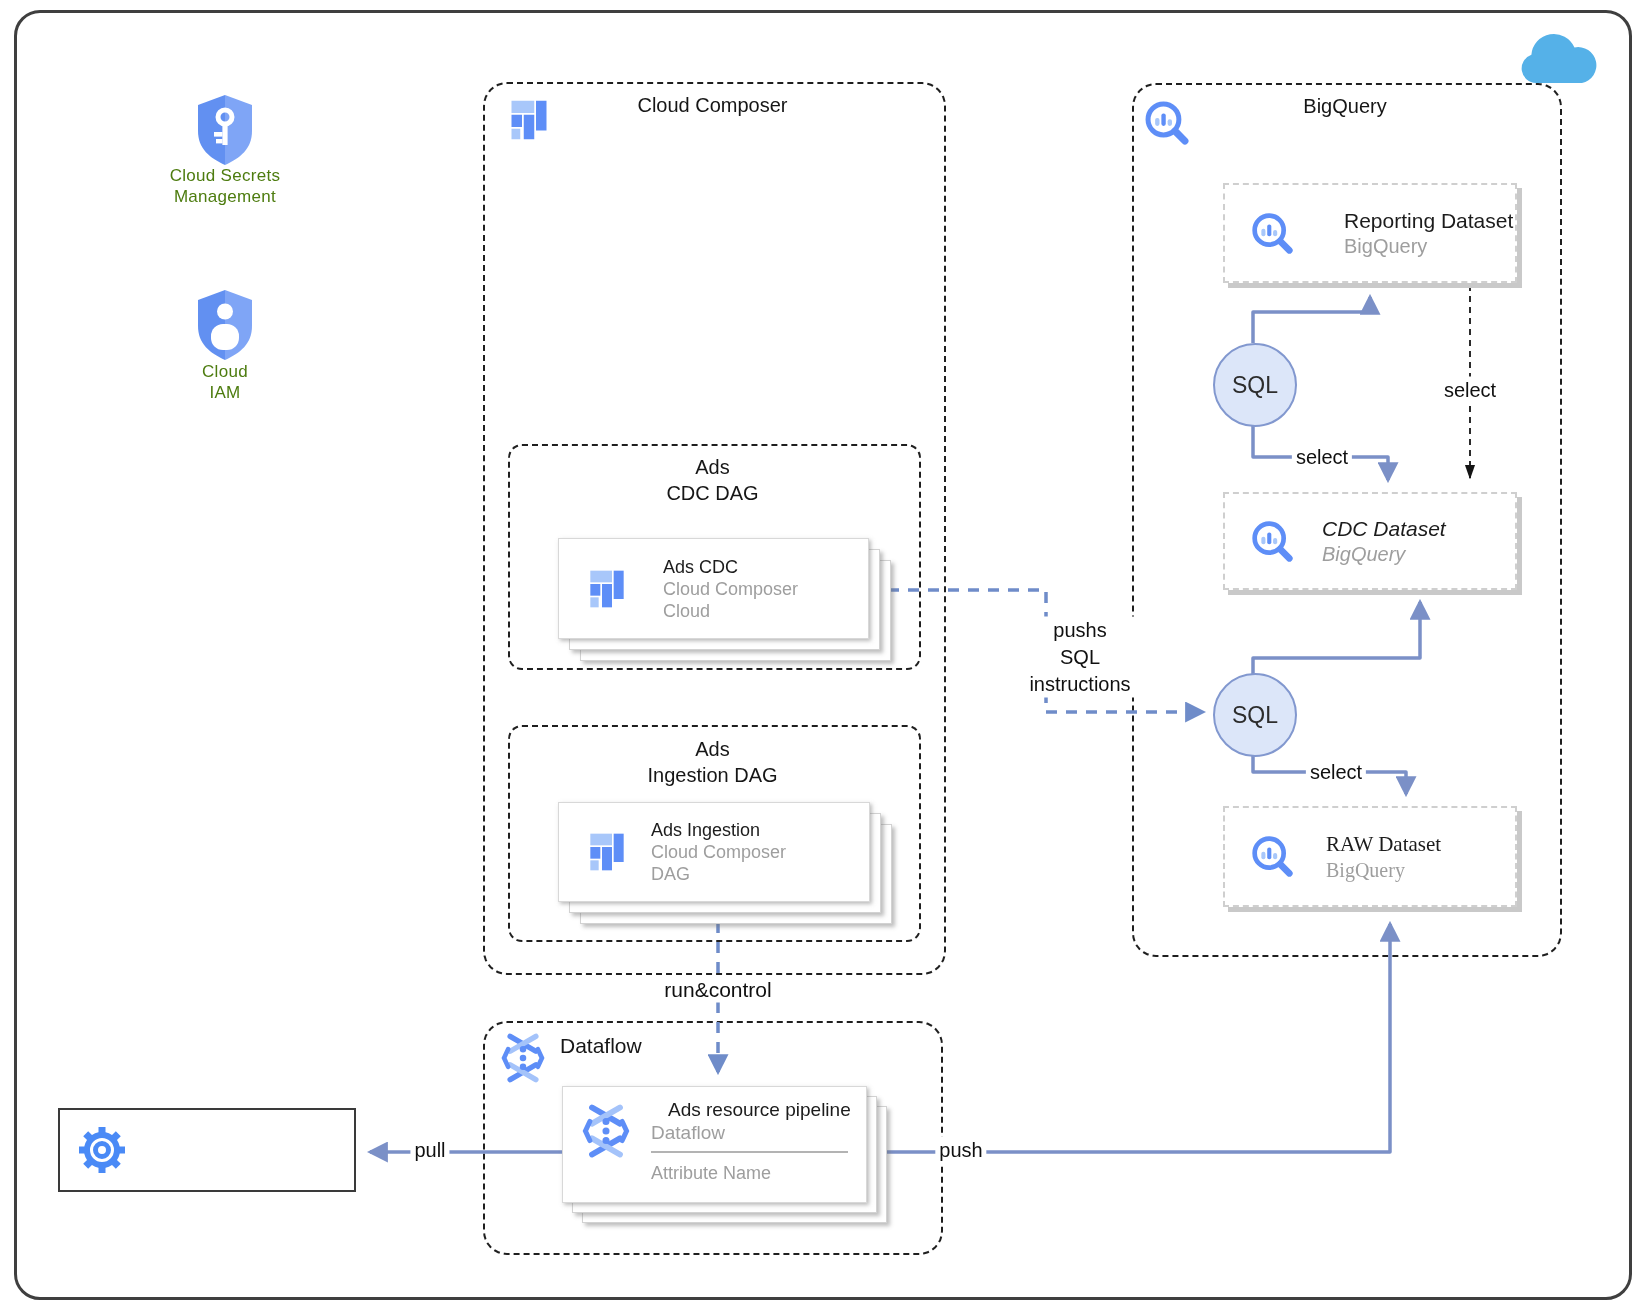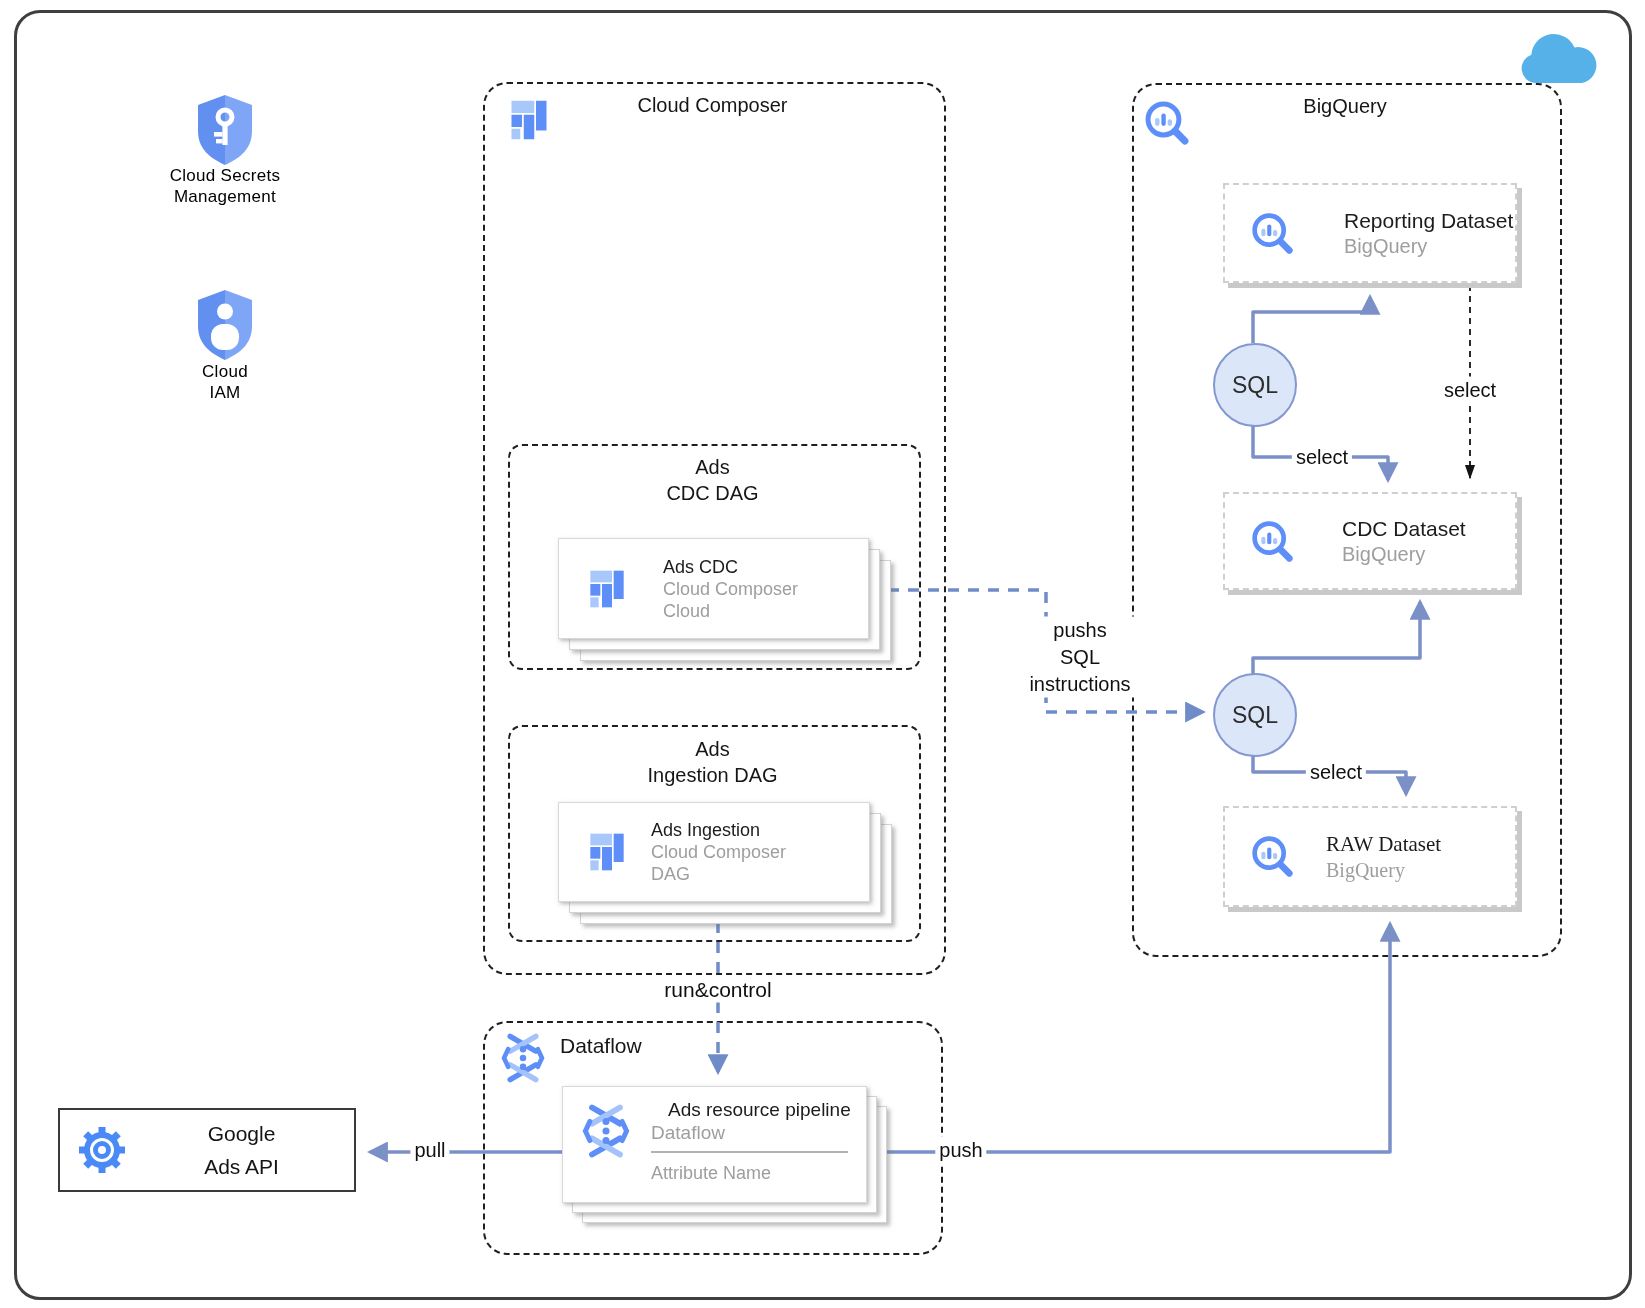--- a/index.html
+++ b/index.html
@@ -28,7 +28,7 @@
   .elabel{position:absolute;transform:translate(-50%,-50%);background:#fff;padding:0 4px;
           font-size:20px;color:#101010;text-align:center;white-space:pre-line;line-height:27px;}
   .nlabel{position:absolute;transform:translateX(-50%);text-align:center;font-size:17px;
-          color:#000000;white-space:pre-line;line-height:21px;letter-spacing:.3px;}
+          color:#4d7c0f;white-space:pre-line;line-height:21px;letter-spacing:.3px;}
   .gbox{position:absolute;background:#fff;border:2px solid #3a3a3a;display:flex;align-items:center;}
   .gtext{font-size:21px;color:#141414;text-align:center;line-height:33px;white-space:pre-line;flex:1;}
   .divider{border-top:2px solid #b3b3b3;width:197px;margin:7px 0 9px 0;}

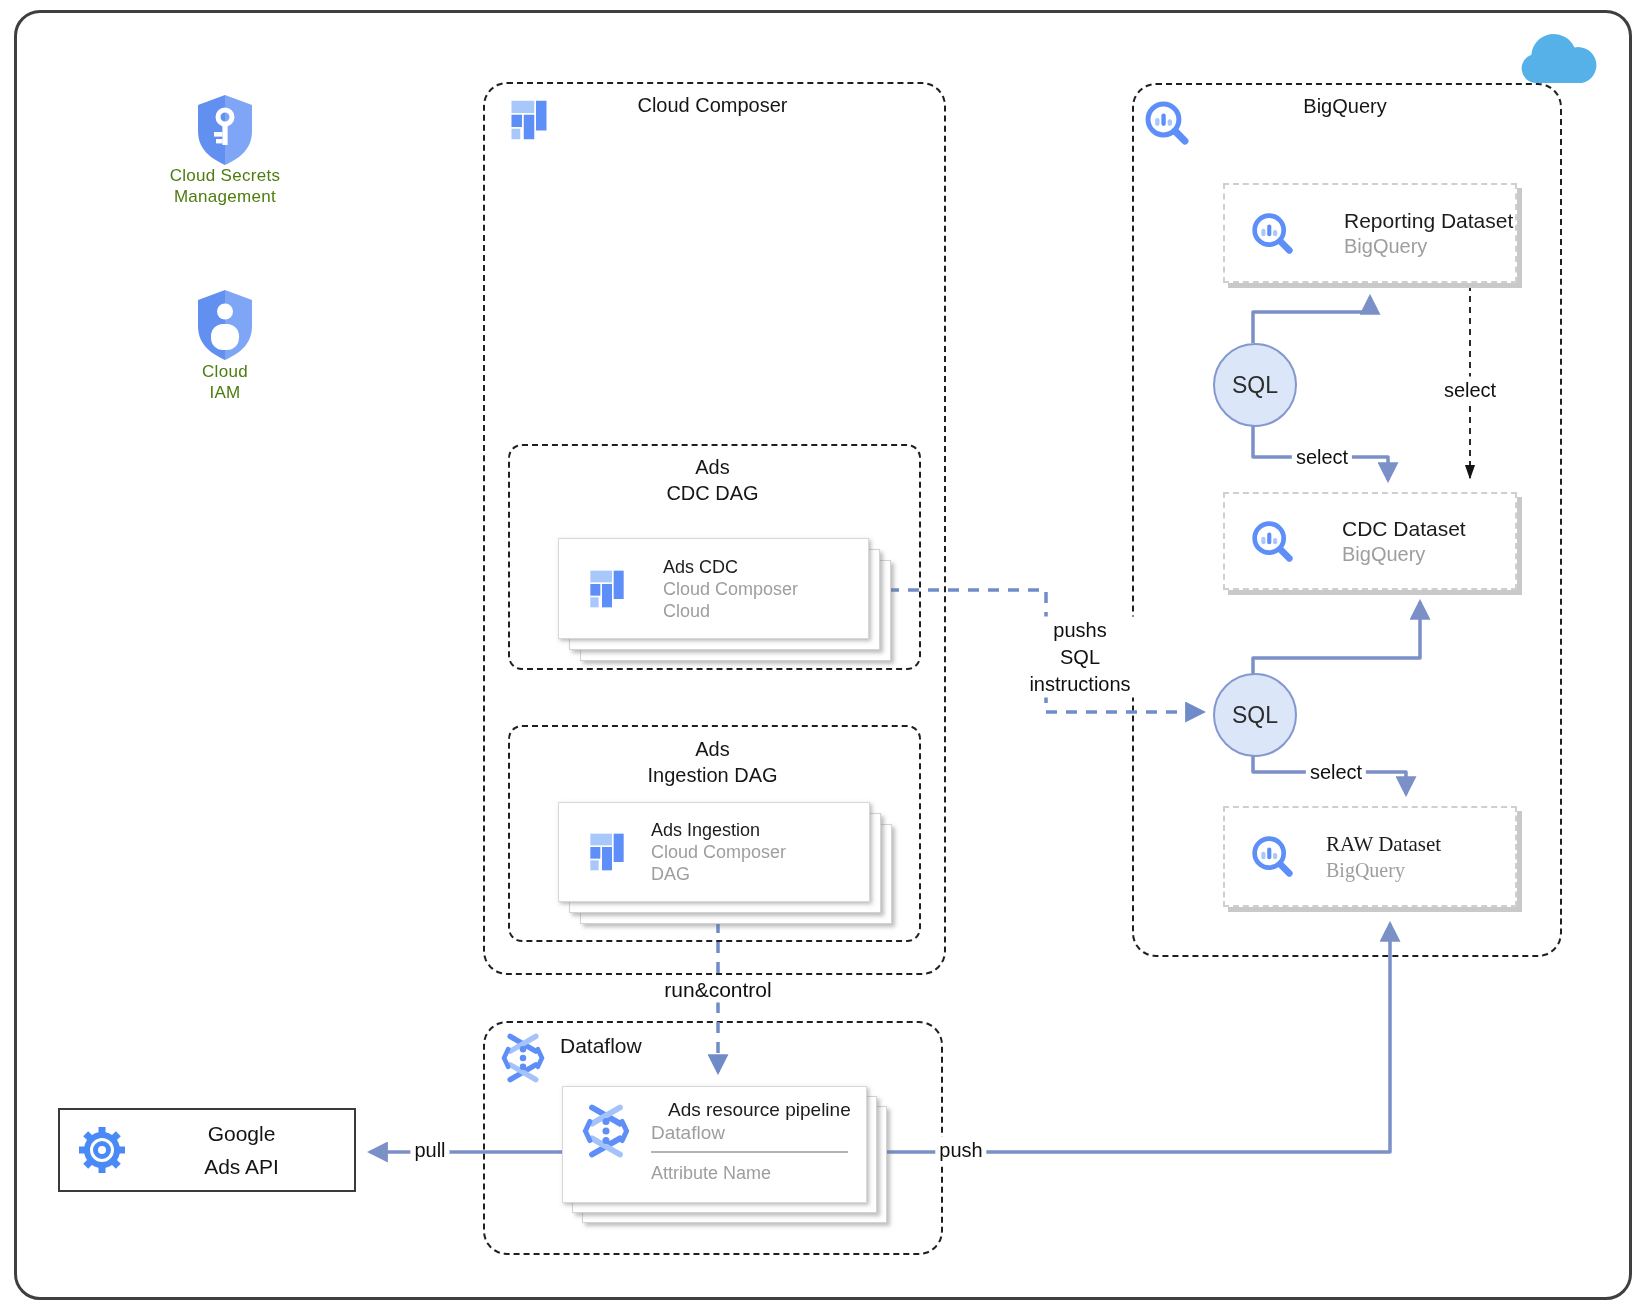--- a/index.html
+++ b/index.html
@@ -195,7 +195,7 @@
       <rect x="12.3" y="10.2" width="2.1" height="3.2" rx="1" fill="#a8c7fa"></rect>
       <path d="M15.9 15.9 L20.6 20.6" stroke="#5e8ef7" stroke-width="3.4" stroke-linecap="round"></path>
     </svg>
-    <div style="margin-left:46px;">
+    <div style="margin-left:26px;font-style:italic;">
       <div class="dst">CDC Dataset</div>
       <div class="dss">BigQuery</div>
     </div>

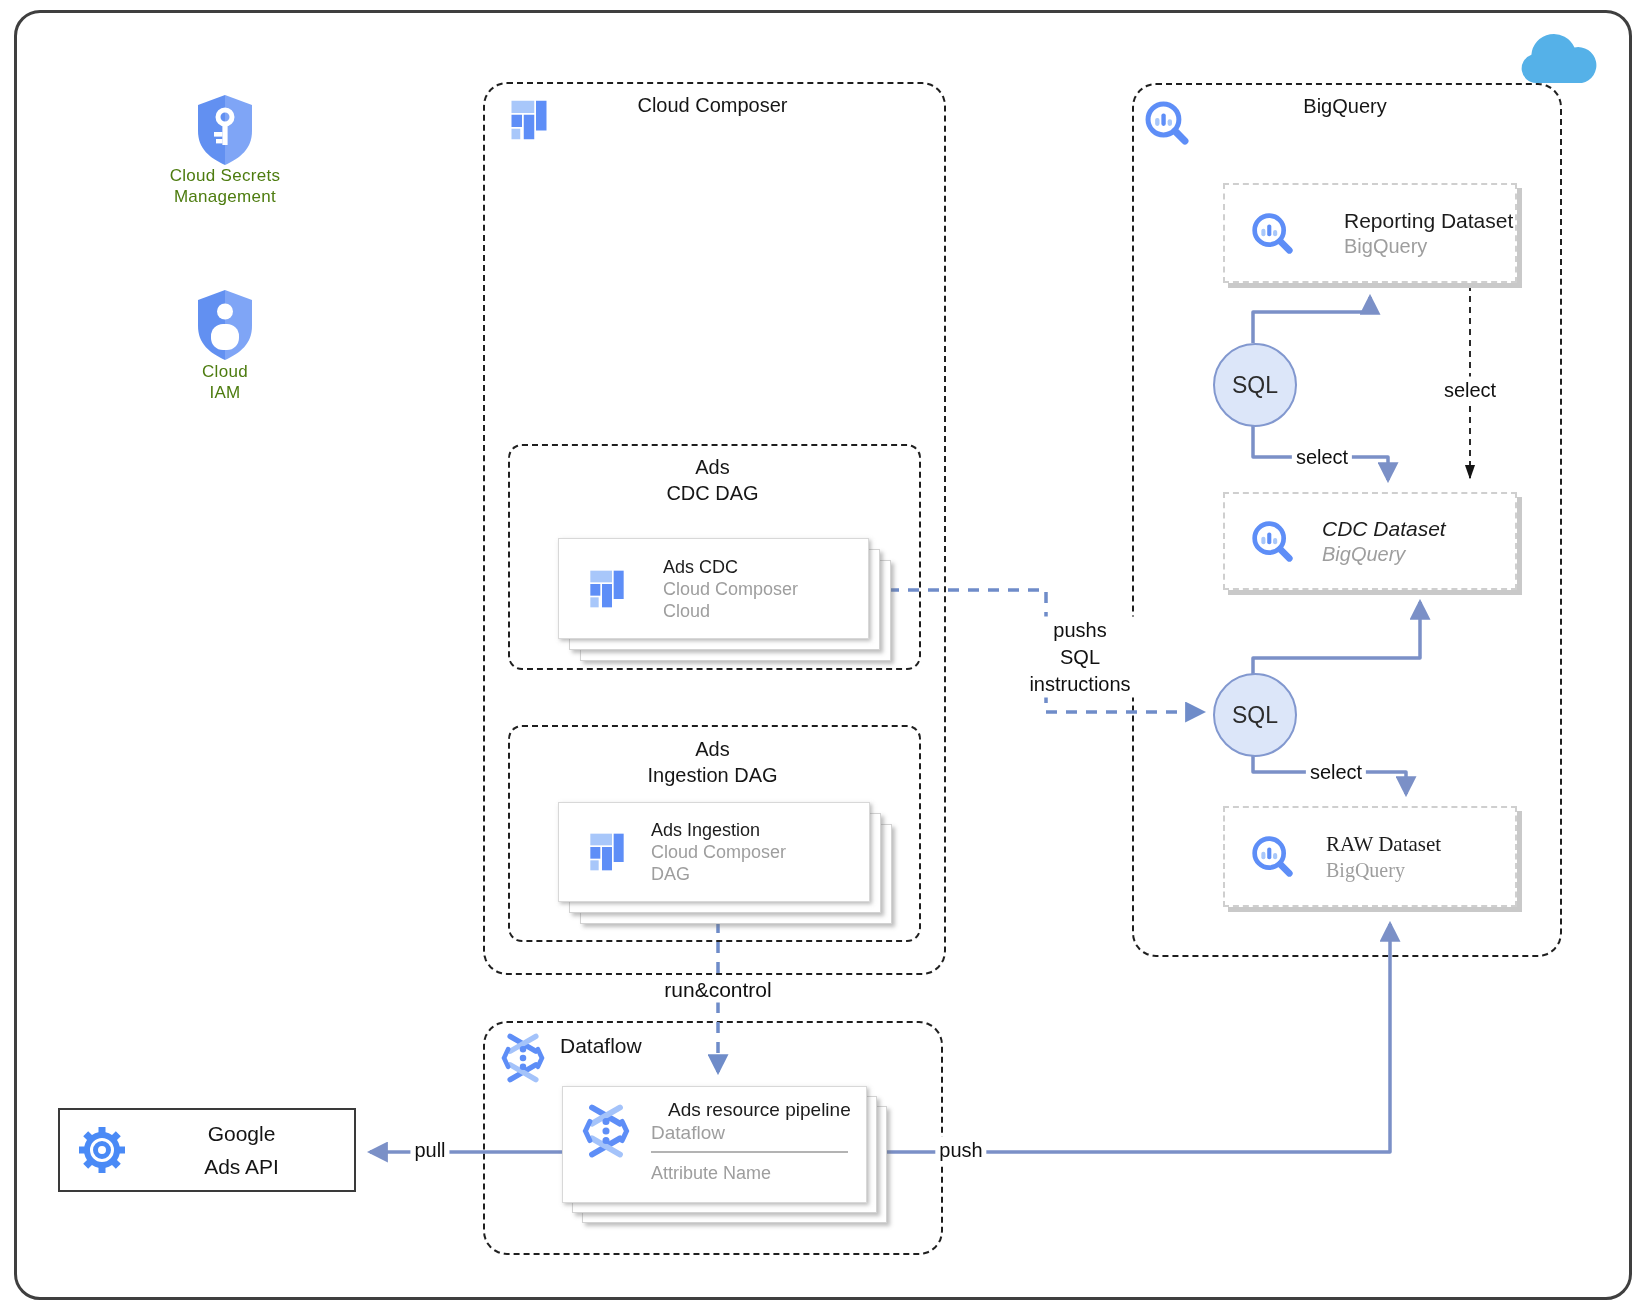--- a/index.html
+++ b/index.html
@@ -246,8 +246,6 @@
       <circle cx="27" cy="27" r="15" stroke-width="6"></circle>
       <circle cx="27" cy="27" r="6.5" stroke-width="5"></circle>
     </svg>
-    <div class="gtext">Google
-Ads API</div>
   </div>
 
   <svg class="abs" style="left:1513px;top:30px;" width="88" height="56" viewBox="0 0 88 56">

